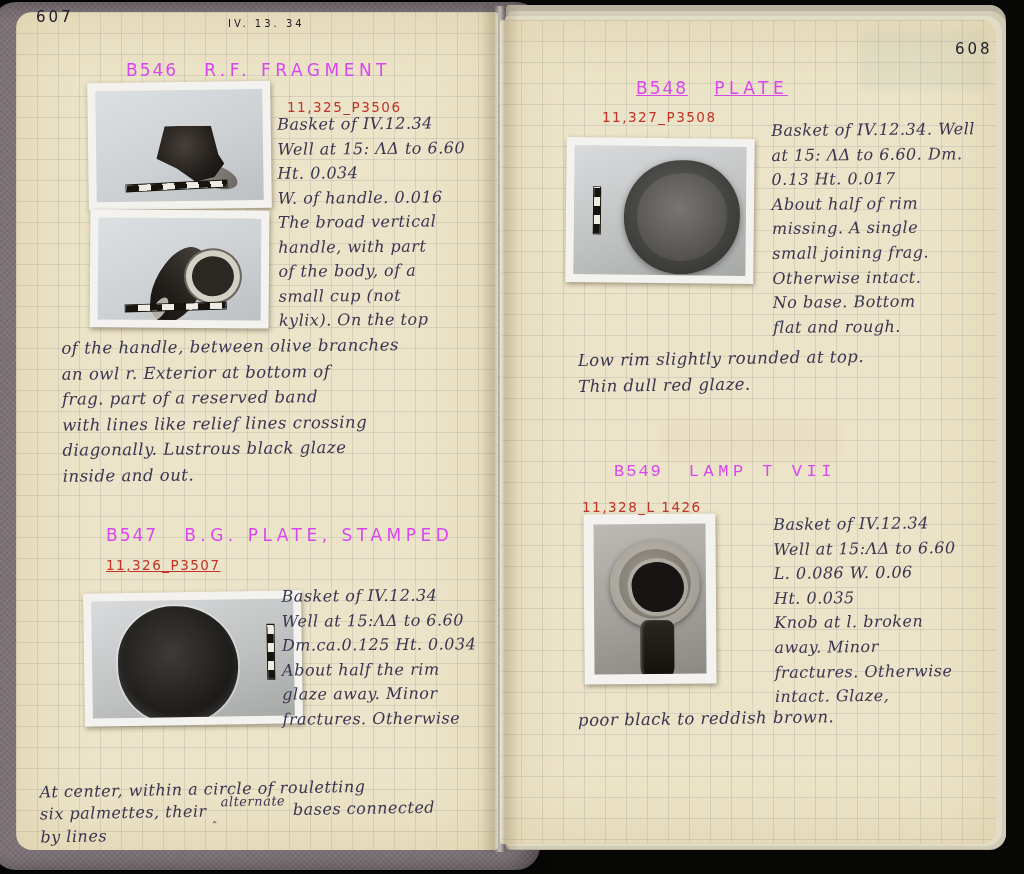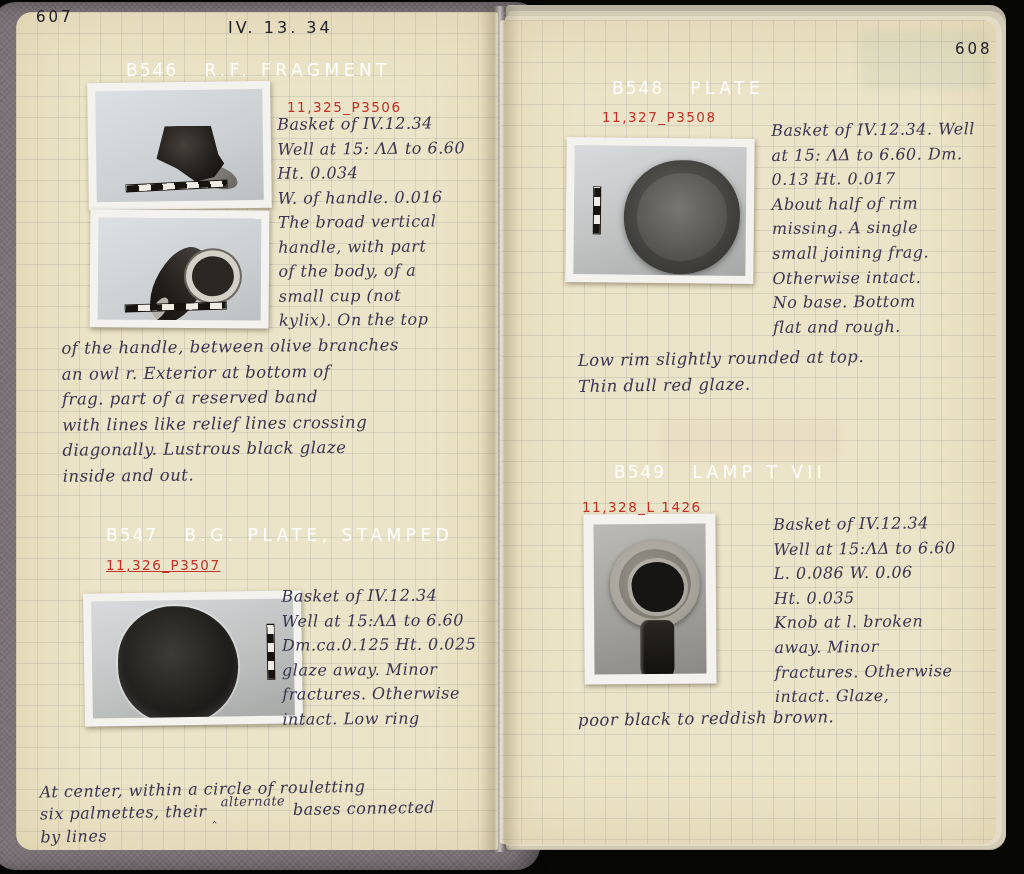--- a/index.html
+++ b/index.html
@@ -61,7 +61,7 @@
   }
   .datehead{
     position:absolute;z-index:6;font-family:"DejaVu Sans", sans-serif;
-    color:#20202a;font-size:16px;letter-spacing:3px;
+    color:#20202a;font-size:10px;letter-spacing:3px;
   }
   
   .photo{

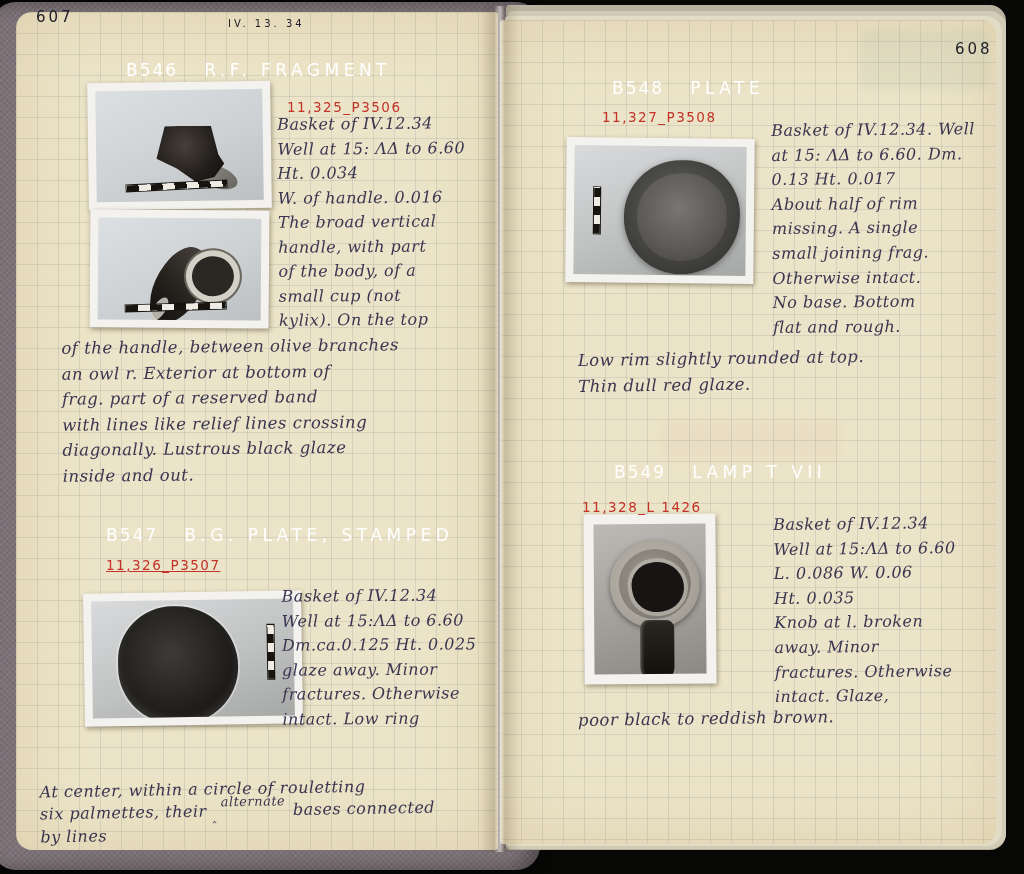--- a/index.html
+++ b/index.html
@@ -47,7 +47,7 @@
   .hw .ln{white-space:nowrap;}
   .title{
     position:absolute;z-index:6;font-family:"DejaVu Sans", sans-serif;
-    color:#ffffff;font-size:17px;font-weight:500;white-space:nowrap;
+    color:#d946ef;font-size:17px;font-weight:500;white-space:nowrap;
   }
   .title .tid{letter-spacing:2px;}
   .title .tname{letter-spacing:4.5px;margin-left:26px;}

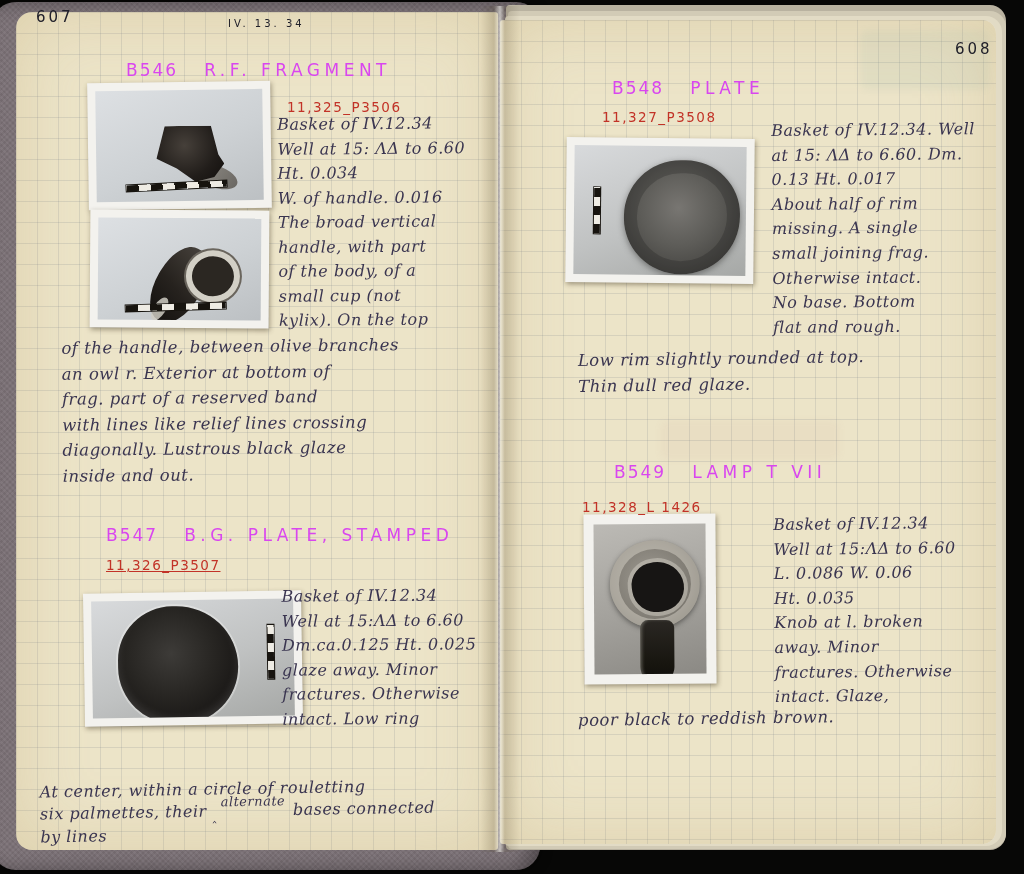--- a/index.html
+++ b/index.html
@@ -224,7 +224,7 @@
   <div class="ln">by lines</div>
 </div>
 
-<div class="title" style="left:612px;top:78px;">
+<div class="title" style="left:636px;top:78px;text-decoration:underline;">
   <span class="tid">B548</span><span class="tname">PLATE</span>
 </div>
 <div class="catalog" style="left:602px;top:109px;">11,327_P3508</div>

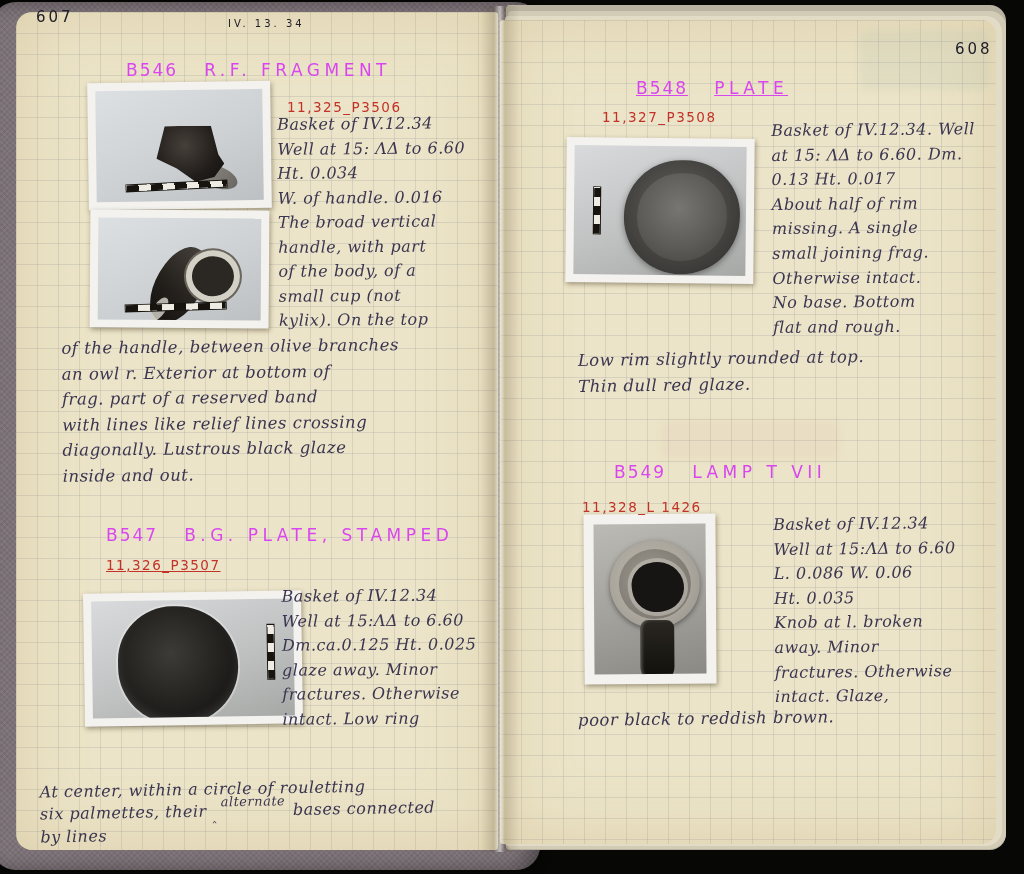--- a/index.html
+++ b/index.html
@@ -253,7 +253,7 @@
   <div class="ln">Thin dull red glaze.</div>
 </div>
 
-<div class="title" style="left:614px;top:462px;">
+<div class="title" style="left:614px;top:462px;font-family:Liberation Mono, monospace;">
   <span class="tid">B549</span><span class="tname">LAMP  T VII</span>
 </div>
 <div class="catalog" style="left:582px;top:499px;">11,328_L 1426</div>

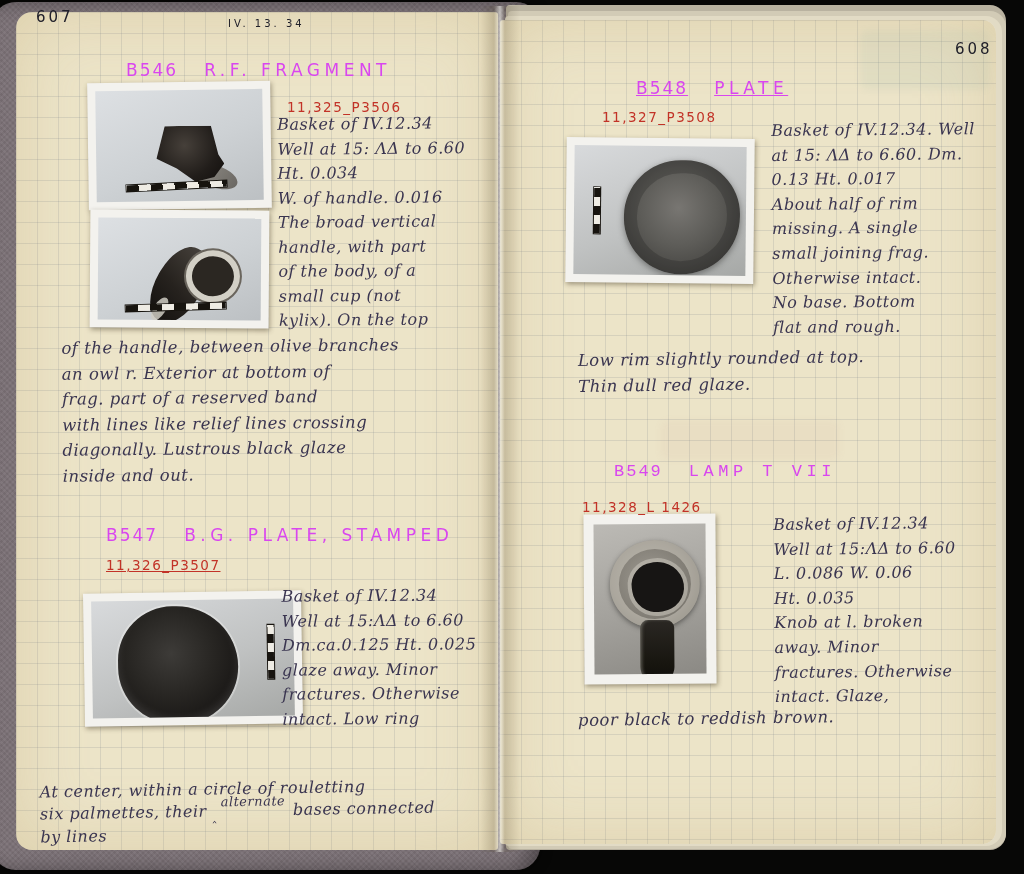--- a/index.html
+++ b/index.html
@@ -208,7 +208,7 @@
 <div class="hw" style="left:282px;top:584px;font-size:16px;line-height:24.6px;transform:rotate(-0.4deg);">
   <div class="ln">Basket of IV.12.34</div>
   <div class="ln">Well at 15:ΛΔ  to 6.60</div>
-  <div class="ln">Dm.ca.0.125  Ht. 0.025</div>
+  <div class="ln">Dm.ca.0.125  Ht. 0.034</div>
   <div class="ln">glaze away.  Minor</div>
   <div class="ln">fractures.  Otherwise</div>
   <div class="ln">intact.  Low ring</div>

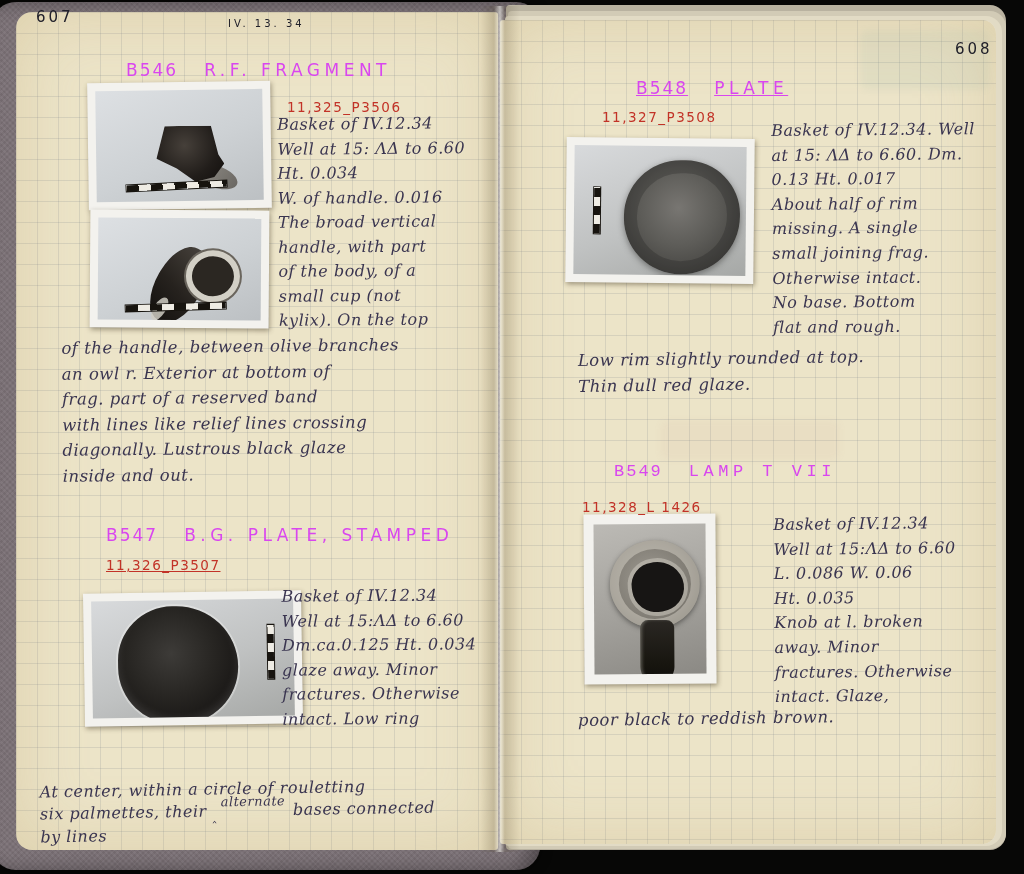--- a/index.html
+++ b/index.html
@@ -209,6 +209,7 @@
   <div class="ln">Basket of IV.12.34</div>
   <div class="ln">Well at 15:ΛΔ  to 6.60</div>
   <div class="ln">Dm.ca.0.125  Ht. 0.034</div>
+  <div class="ln">About half the rim</div>
   <div class="ln">glaze away.  Minor</div>
   <div class="ln">fractures.  Otherwise</div>
   <div class="ln">intact.  Low ring</div>

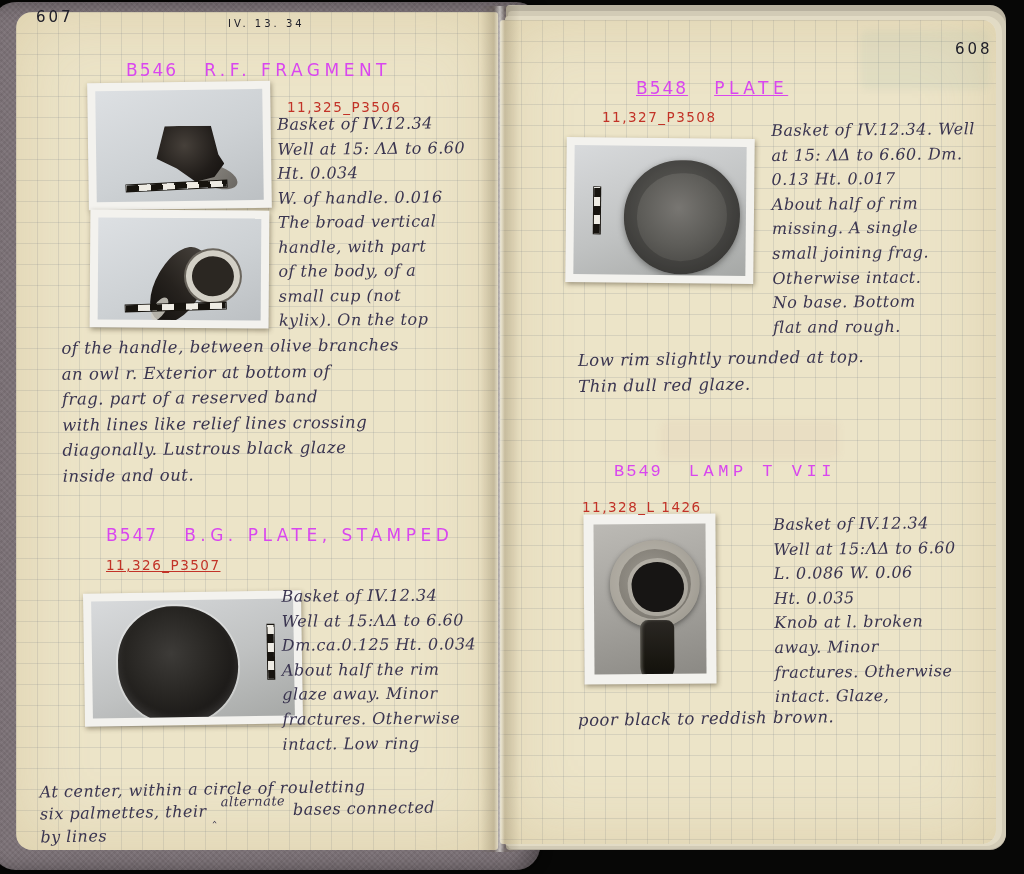--- a/index.html
+++ b/index.html
@@ -212,7 +212,6 @@
   <div class="ln">About half the rim</div>
   <div class="ln">glaze away.  Minor</div>
   <div class="ln">fractures.  Otherwise</div>
-  <div class="ln">intact.  Low ring</div>
 </div>
 
 <div class="hw" style="left:40px;top:778px;font-size:16px;line-height:22px;transform:rotate(-1deg);">

